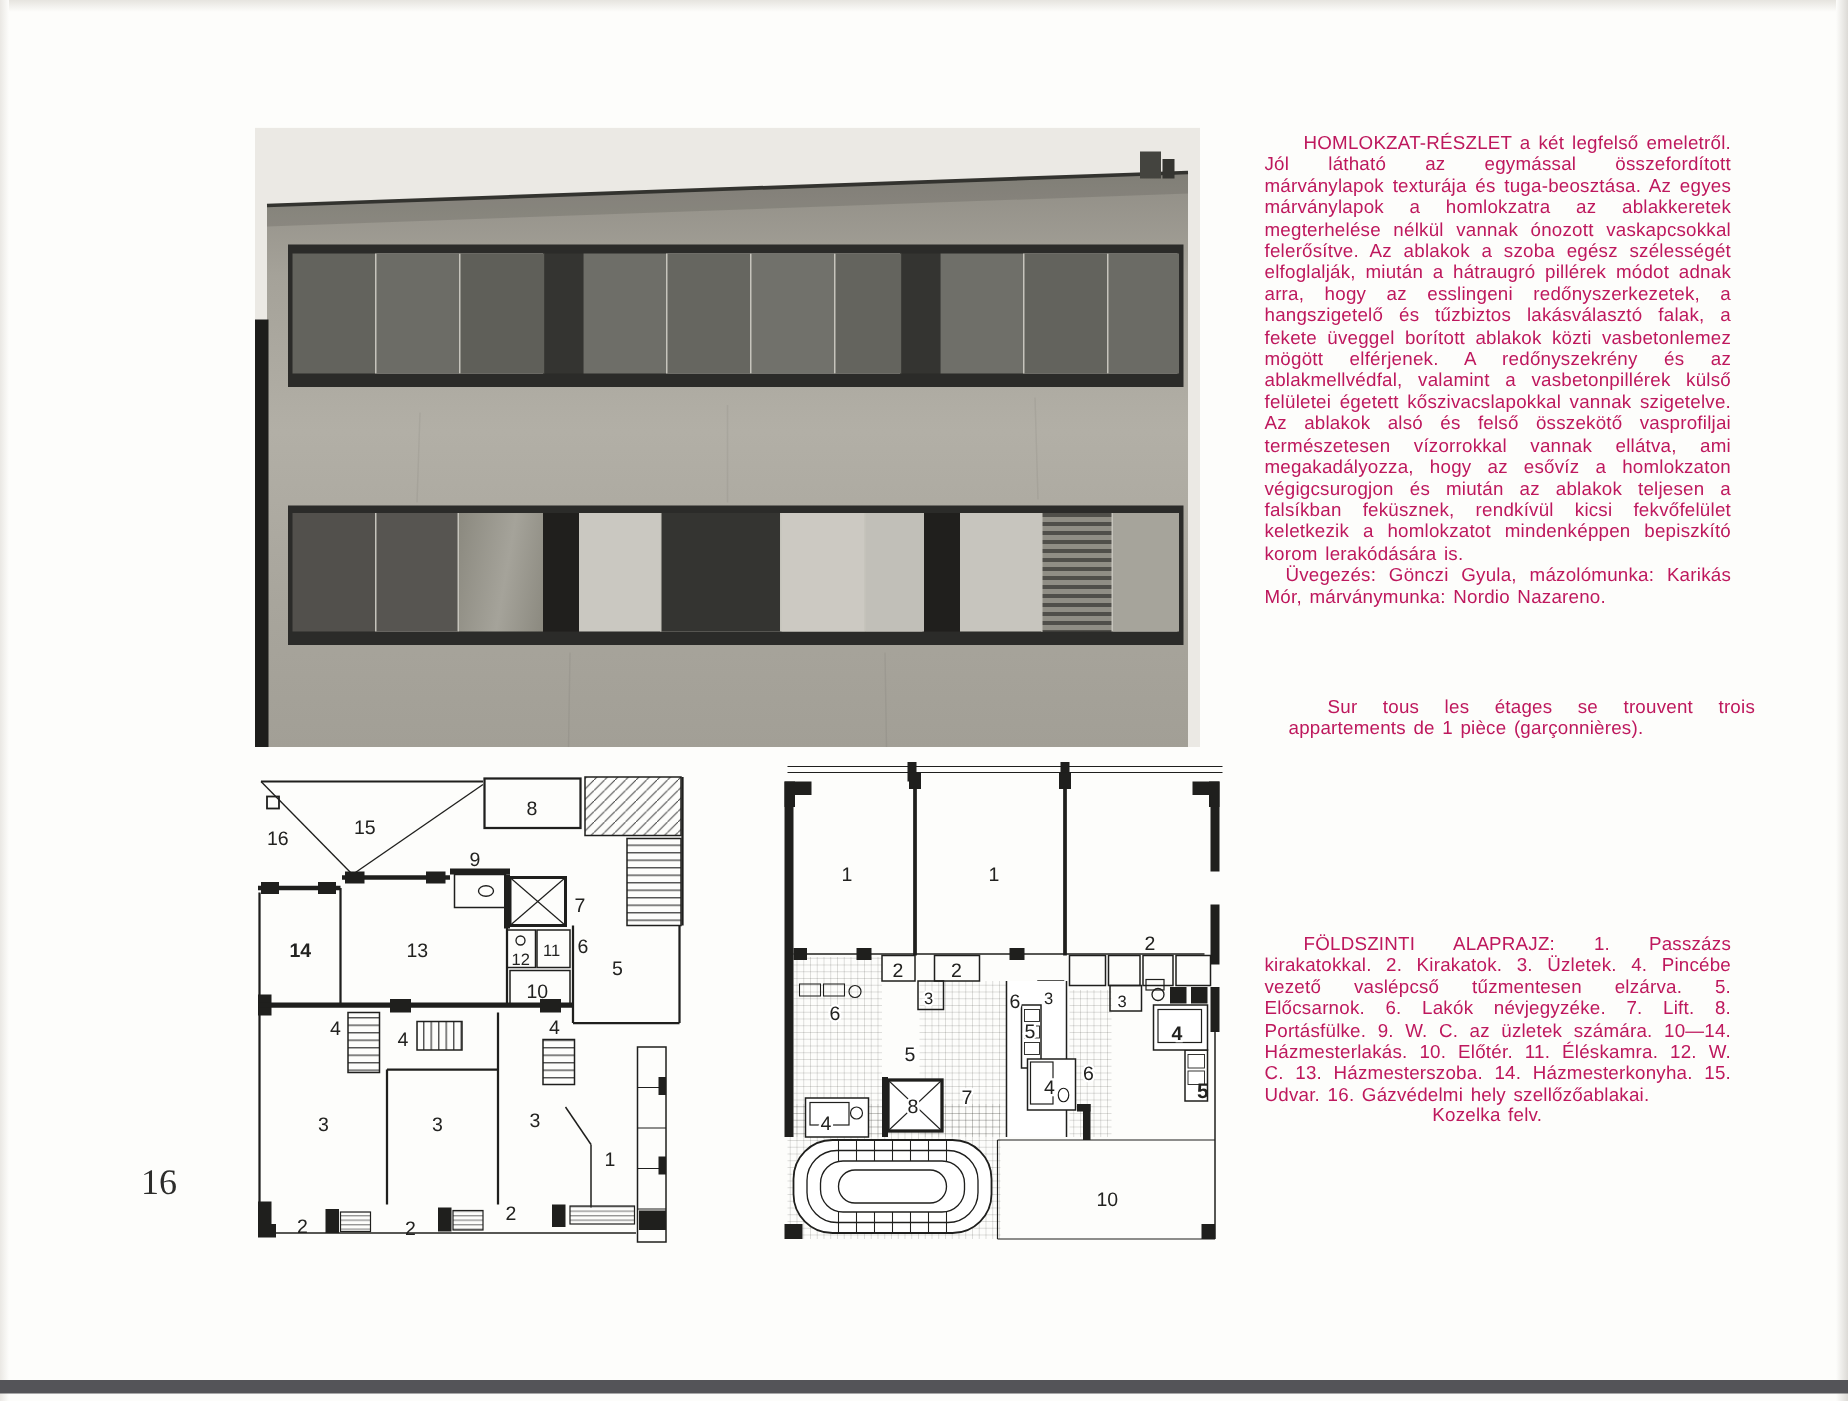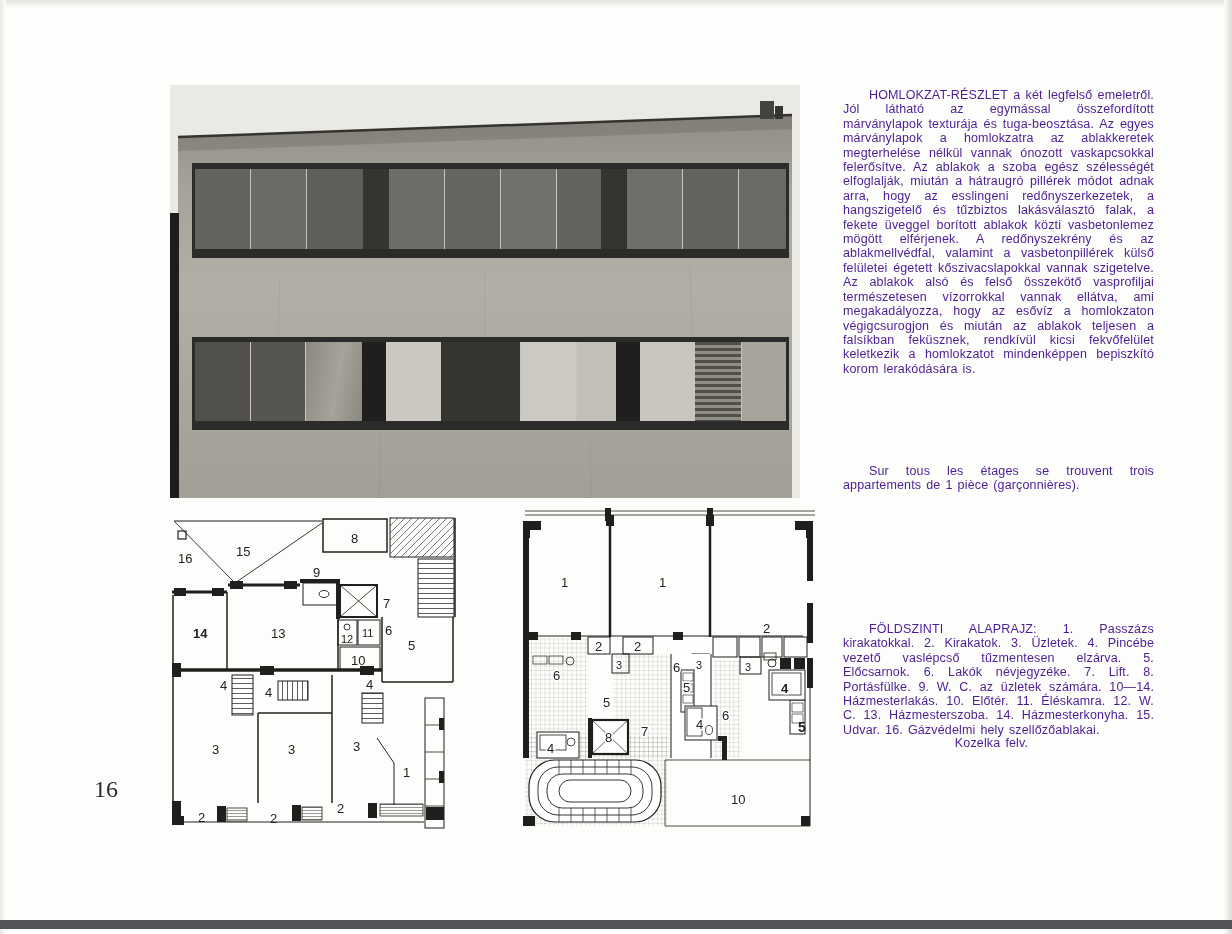--- a/index.html
+++ b/index.html
@@ -21,7 +21,7 @@
   .pane:first-child,.pane.pier,.pane.pier + .pane{box-shadow:none;}
 
   
-  .col{position:absolute;left:843px;width:311px;color:#4c1d95;font-size:12.5px;line-height:14.4px;
+  .col{position:absolute;left:843px;width:311px;color:#be185d;font-size:12.5px;line-height:14.4px;
        text-align:justify;letter-spacing:0.15px;word-spacing:1.4px;}
   .col p{margin:0;}
   .indent{text-indent:26px;}

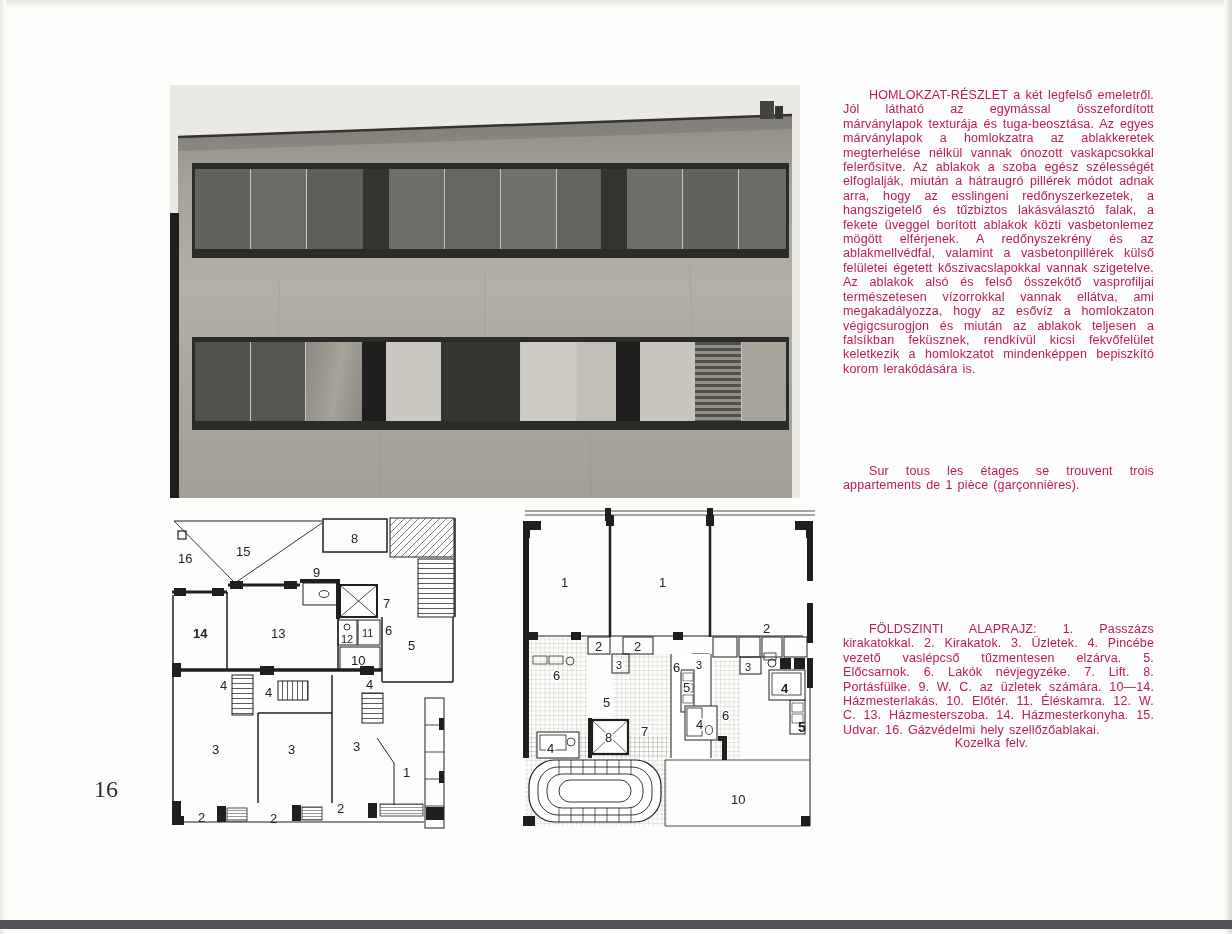--- a/index.html
+++ b/index.html
@@ -109,6 +109,7 @@
 
 <div class="col" id="col-main">
   <p class="indent">HOMLOKZAT-RÉSZLET a két legfelső emeletről. Jól látható az egymással összefordított márványlapok texturája és tuga-beosztása. Az egyes márványlapok a homlokzatra az ablakkeretek megterhelése nélkül vannak ónozott vaskapcsokkal felerősítve. Az ablakok a szoba egész szélességét elfoglalják, miután a hátraugró pillérek módot adnak arra, hogy az esslingeni redőnyszerkezetek, a hangszigetelő és tűzbiztos lakásválasztó falak, a fekete üveggel borított ablakok közti vasbetonlemez mögött elférjenek. A redőnyszekrény és az ablakmellvédfal, valamint a vasbetonpillérek külső felületei égetett kőszivacslapokkal vannak szigetelve. Az ablakok alsó és felső összekötő vasprofiljai természetesen vízorrokkal vannak ellátva, ami megakadályozza, hogy az esővíz a homlokzaton végigcsurogjon és miután az ablakok teljesen a falsíkban feküsznek, rendkívül kicsi fekvőfelület keletkezik a homlokzatot mindenképpen bepiszkító korom lerakódására is.</p>
+  <p class="indent-sm">Üvegezés: Gönczi Gyula, mázolómunka: Karikás Mór, márványmunka: Nordio Nazareno.</p>
 </div>
 <div class="col" id="col-french">
   <p class="indent">Sur tous les étages se trouvent trois appartements de 1 pièce (garçonnières).</p>

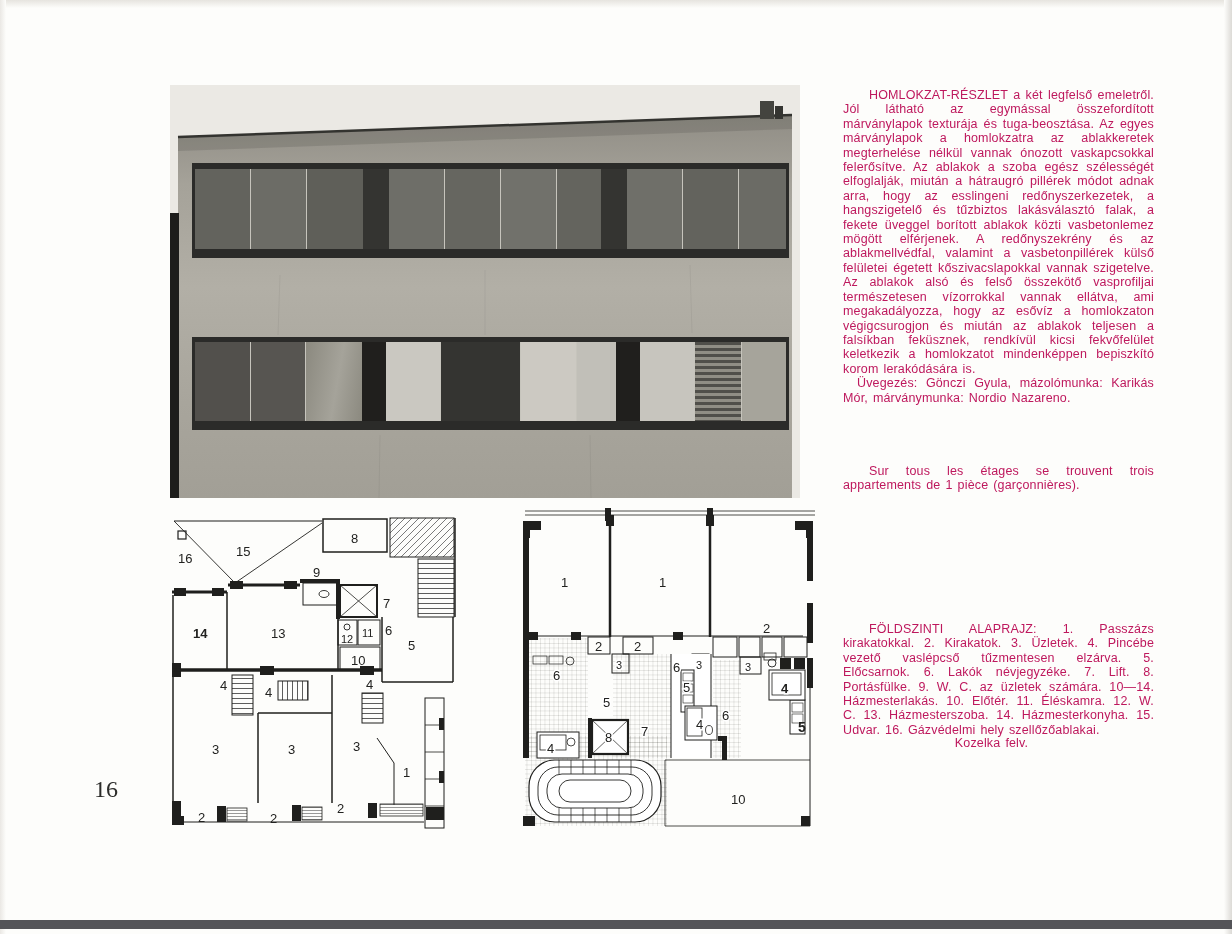--- a/index.html
+++ b/index.html
@@ -27,7 +27,7 @@
   .indent{text-indent:26px;}
   .indent-sm{text-indent:14px;}
   #col-main{top:88px;}
-  #col-french{top:464px;}
+  #col-french{top:464px;margin-left:16px;}
   #col-ground{top:622px;}
   #col-upper{top:722px;}
   #photo-credit-line{margin-top:14px;text-align:center;padding-right:14px;}

